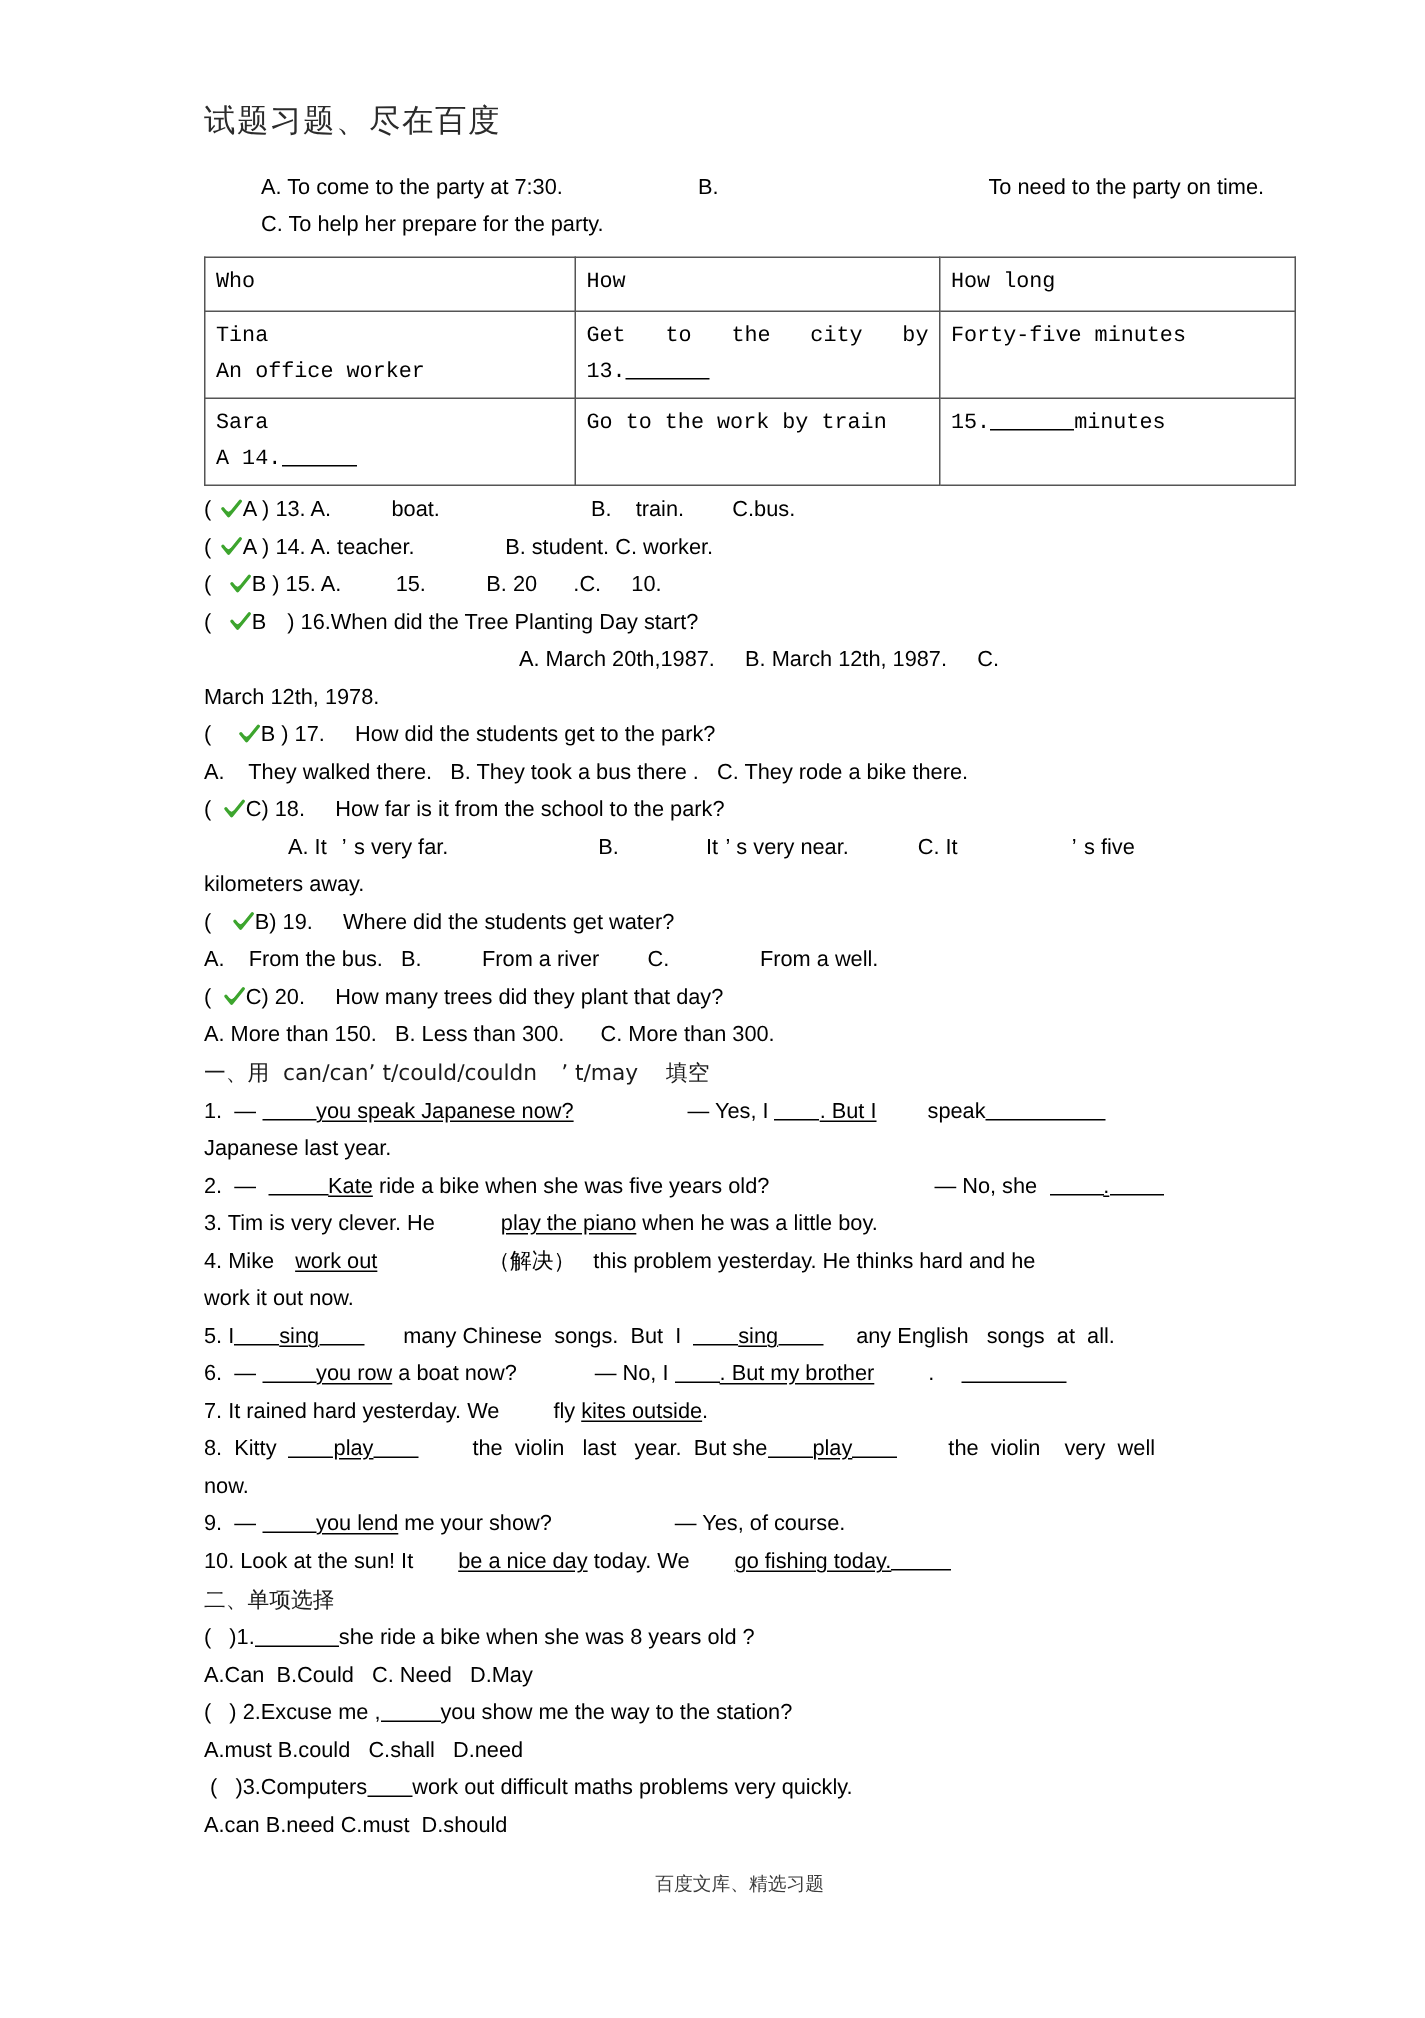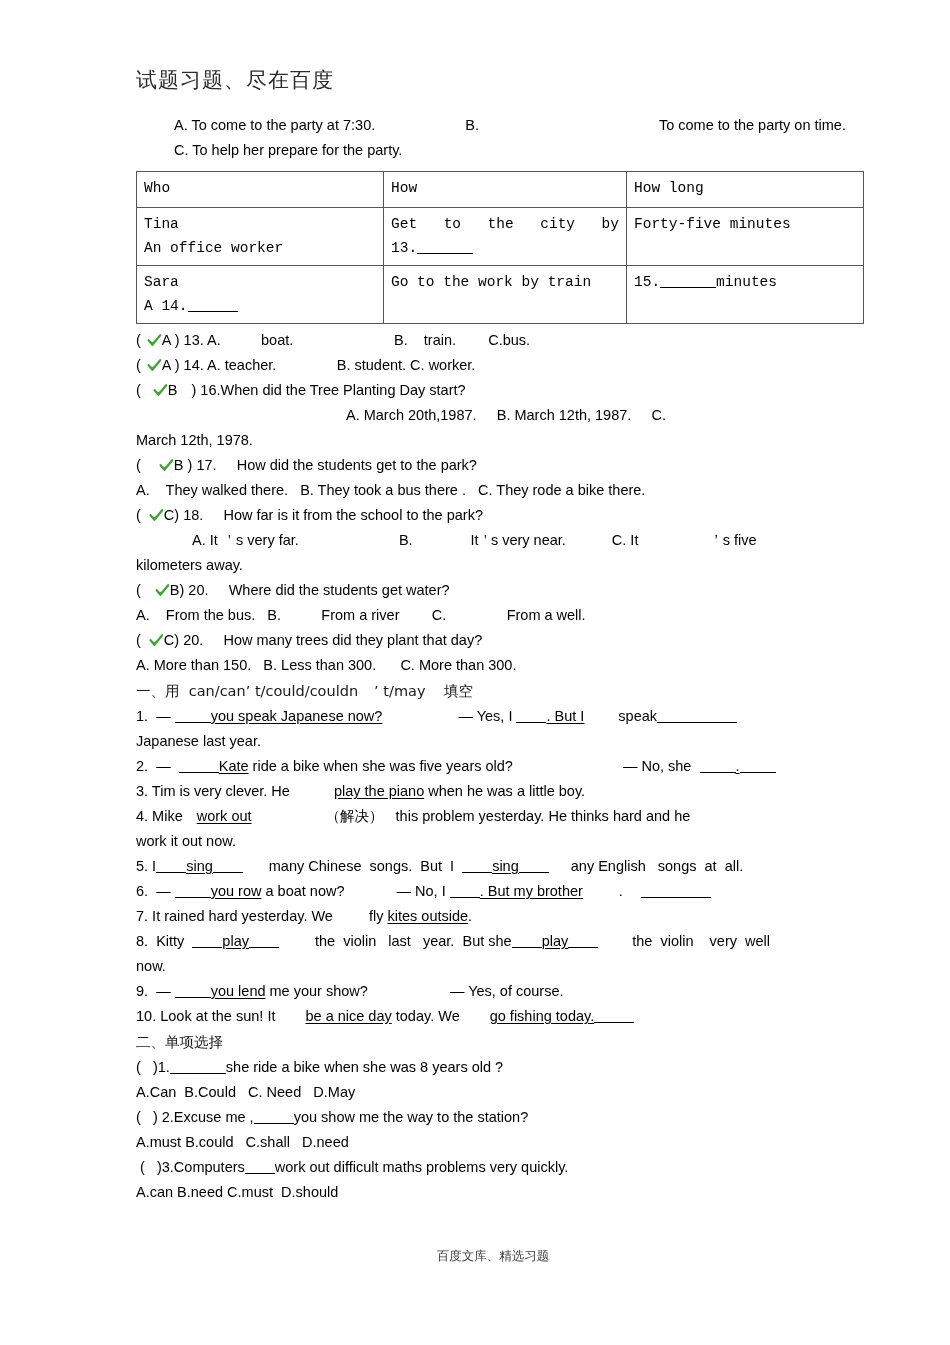--- a/index.html
+++ b/index.html
@@ -133,7 +133,7 @@
 
   <div class="body-block">
 
-    <div class="ln"><span class="sp" style="margin-left:38px"></span><span>A. To come to the party at 7:30.</span><span class="sp" style="width:90px"></span><span>B.</span><span class="sp" style="width:180px"></span><span>To come to the party on time.</span></div>
+    <div class="ln"><span class="sp" style="margin-left:38px"></span><span>A. To come to the party at 7:30.</span><span class="sp" style="width:90px"></span><span>B.</span><span class="sp" style="width:180px"></span><span>To need to the party on time.</span></div>
     <div class="ln"><span class="sp" style="margin-left:38px"></span><span>C. To help her prepare for the party.</span></div>
 
     <div class="tbl-wrap">

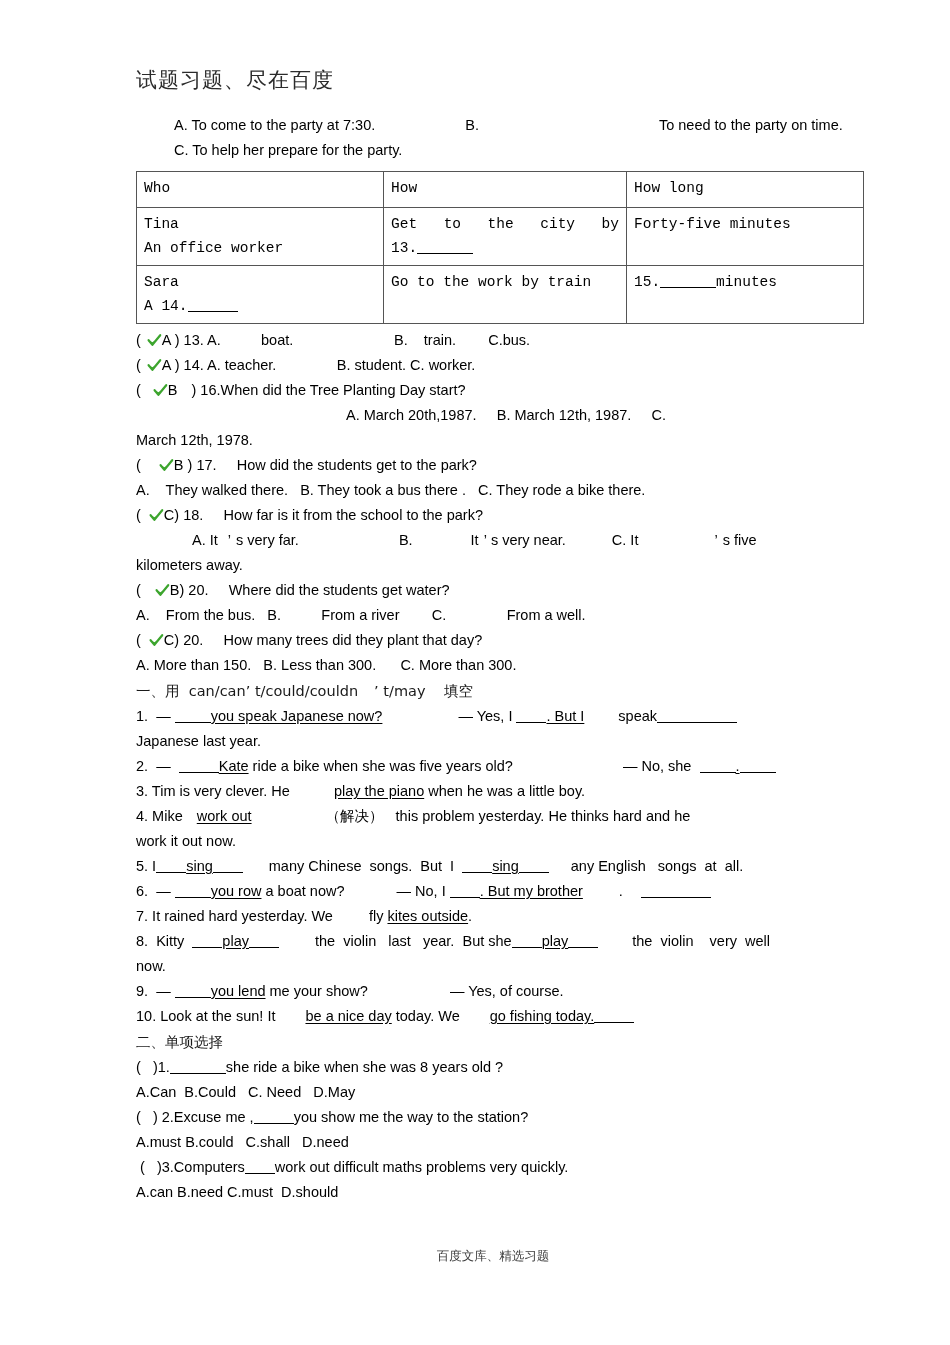--- a/index.html
+++ b/index.html
@@ -183,6 +183,10 @@
             <path d="M1.6 7.2 L5.4 11.8 L13.2 2.2" stroke="#3da52e" stroke-width="2.2" fill="none" stroke-linecap="round" stroke-linejoin="round"></path>
           </svg></span><span>A</span> ) <span>14.</span> <span>A. teacher.               B. student. C. worker.</span></div>
 
+    <div class="qline">(<span class="sp" style="width:12px"></span><span class="chk"><svg width="15" height="15" viewBox="0 0 15 15">
+            <path d="M2.2 7.6 L5.3 11.4 L12.6 2.6 L11.0 6.0 L5.4 9.2 Z" fill="#3da52e"></path>
+            <path d="M1.6 7.2 L5.4 11.8 L13.2 2.2" stroke="#3da52e" stroke-width="2.2" fill="none" stroke-linecap="round" stroke-linejoin="round"></path>
+          </svg></span><span>B</span> ) <span>15.</span> <span>A.         15.          B. 20      .C.     10.</span></div>
 
     <div class="qline">(<span class="sp" style="width:12px"></span><span class="chk"><svg width="15" height="15" viewBox="0 0 15 15">
             <path d="M2.2 7.6 L5.3 11.4 L12.6 2.6 L11.0 6.0 L5.4 9.2 Z" fill="#3da52e"></path>

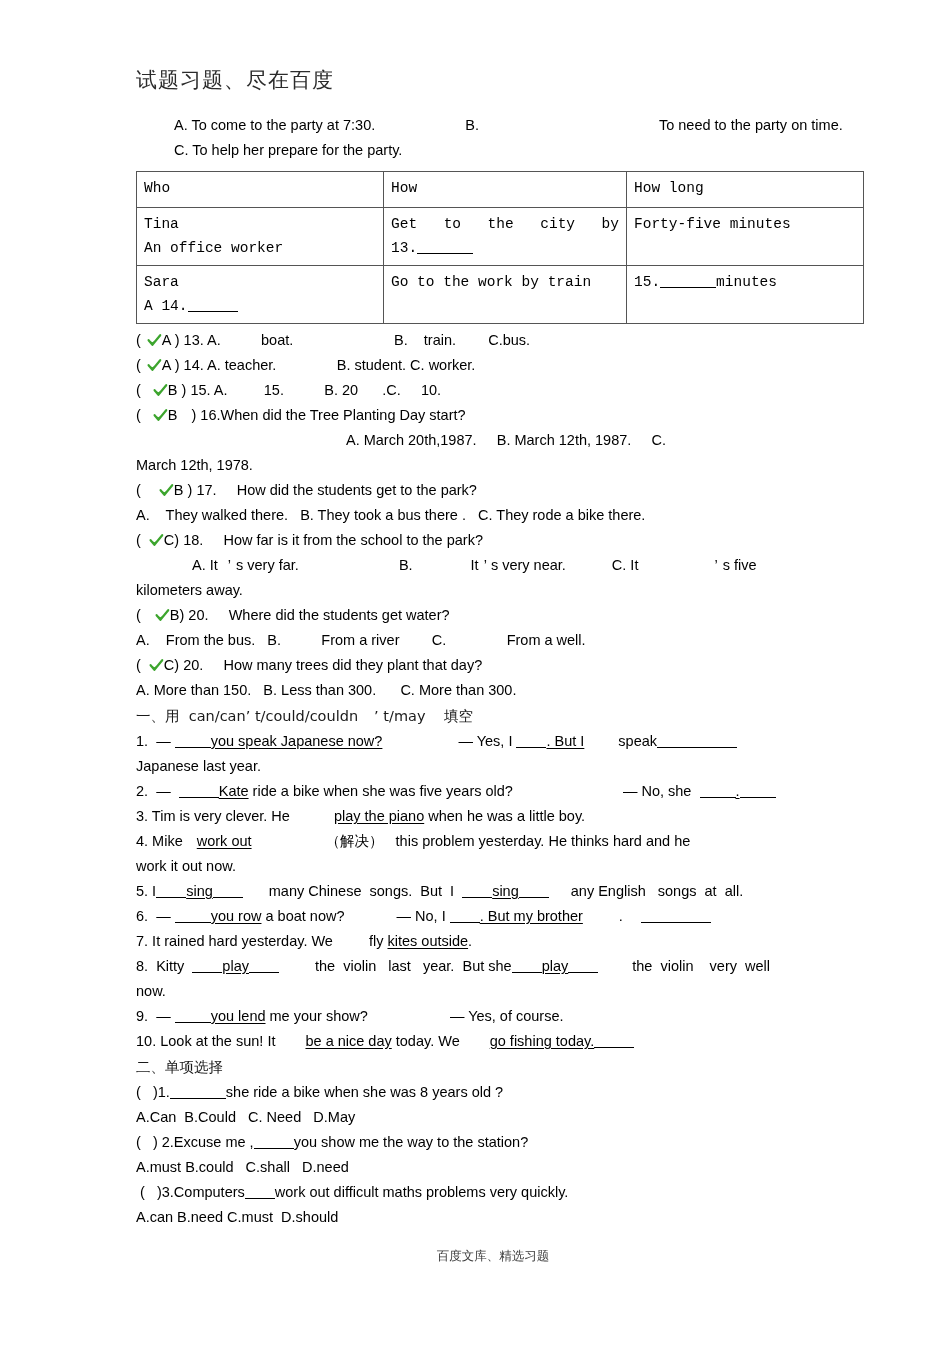--- a/index.html
+++ b/index.html
@@ -211,7 +211,7 @@
     <div class="qline">(<span class="sp" style="width:14px"></span><span class="chk"><svg width="15" height="15" viewBox="0 0 15 15">
             <path d="M2.2 7.6 L5.3 11.4 L12.6 2.6 L11.0 6.0 L5.4 9.2 Z" fill="#3da52e"></path>
             <path d="M1.6 7.2 L5.4 11.8 L13.2 2.2" stroke="#3da52e" stroke-width="2.2" fill="none" stroke-linecap="round" stroke-linejoin="round"></path>
-          </svg></span><span>B</span><span>) 20.     Where did the students get water?</span></div>
+          </svg></span><span>B</span><span>) 19.     Where did the students get water?</span></div>
     <div class="qline"><span>A.    From the bus.   B.          From a river        C.               From a well.</span></div>
 
     <div class="qline">(<span class="sp" style="width:8px"></span><span class="chk"><svg width="15" height="15" viewBox="0 0 15 15">

